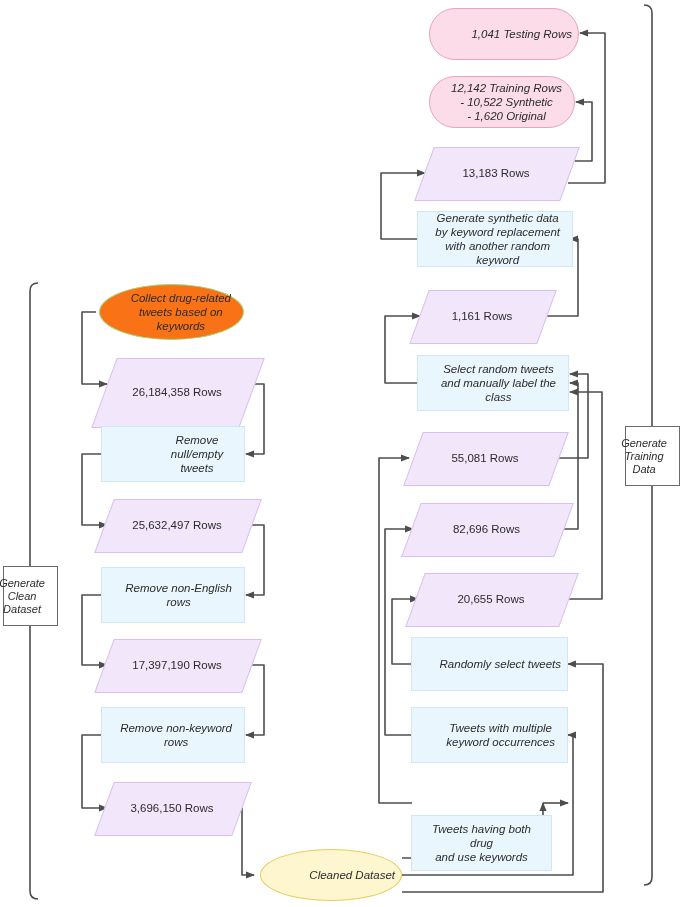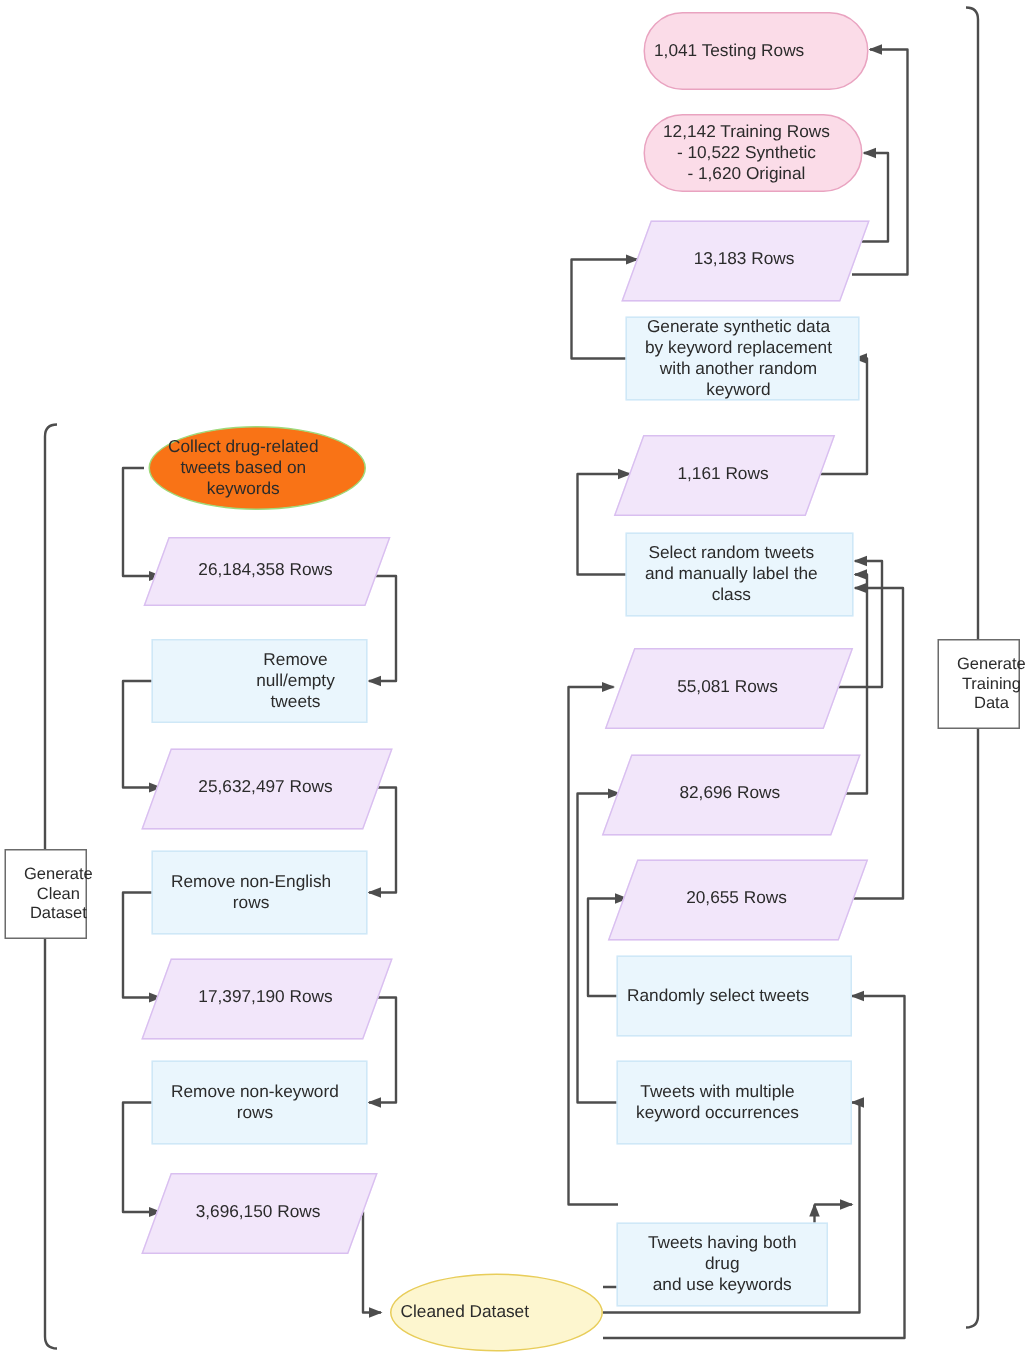--- a/index.html
+++ b/index.html
@@ -29,12 +29,13 @@
     box-sizing: border-box;
     display: flex;
     align-items: center;
-    justify-content: flex-start;
+    justify-content: flex-end;
     text-align: center;
     color: #2b2b2b;
     font-size: 11.5px;
     line-height: 14px;
     z-index: 3;
+    font-style: italic;
   }
   .node span { display: block; padding: 0 6px; }
 

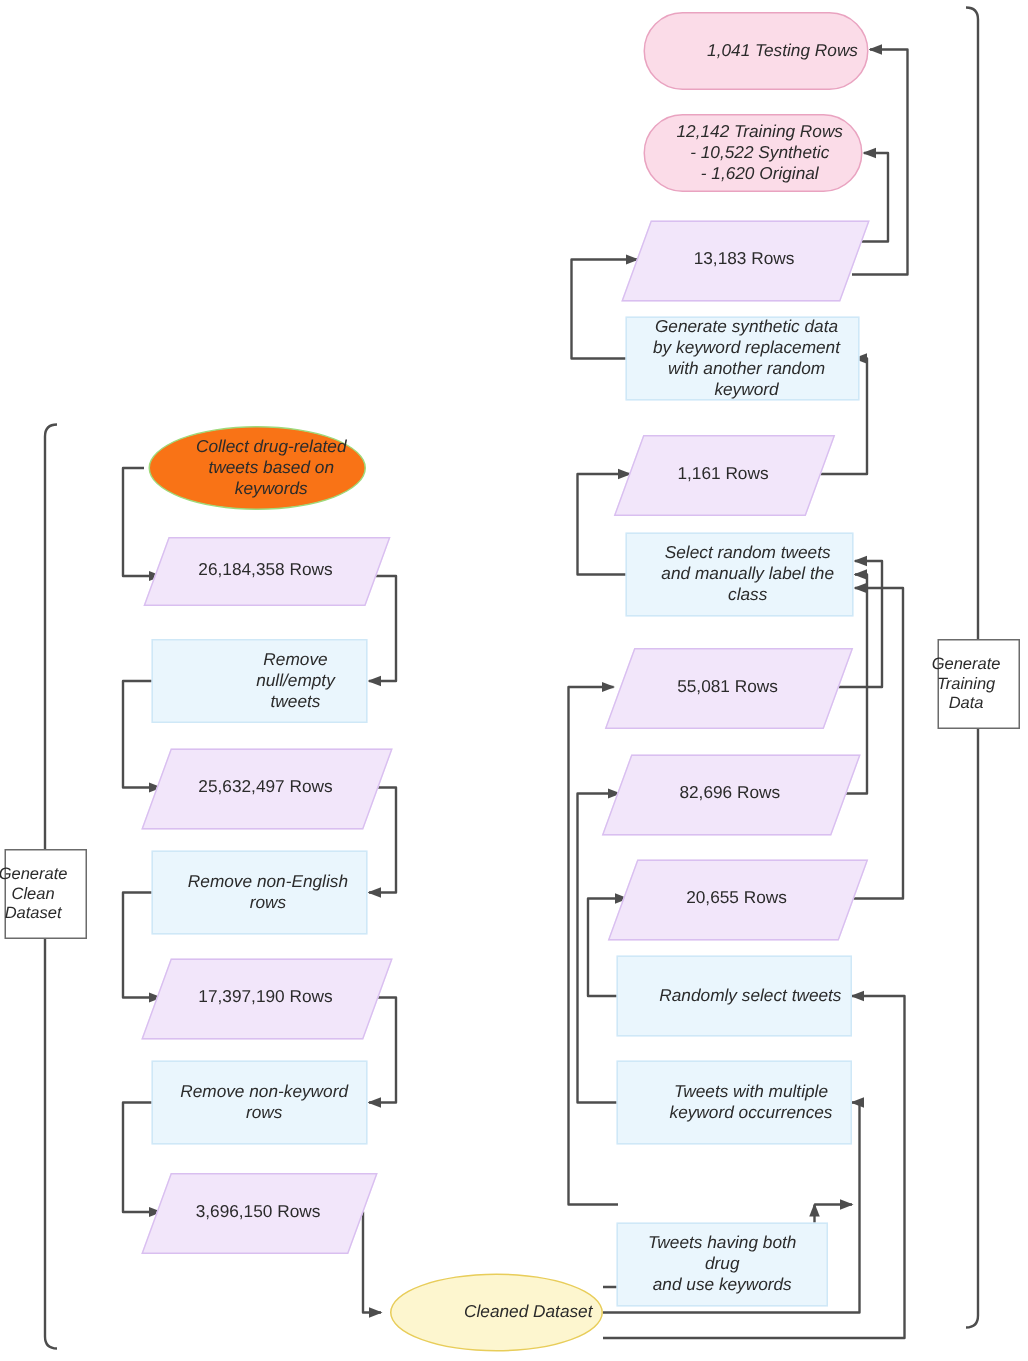--- a/index.html
+++ b/index.html
@@ -183,7 +183,7 @@
     </span>
   </div>
 
-  <div class="n-data-wrap" style="left:104px; top:358px; width:146px; height:44px;">
+  <div class="n-data-wrap" style="left:104px; top:358px; width:146px; height:68px;">
     <div class="n-data-shape"></div>
     <div class="n-data-label">26,184,358 Rows</div>
   </div>

